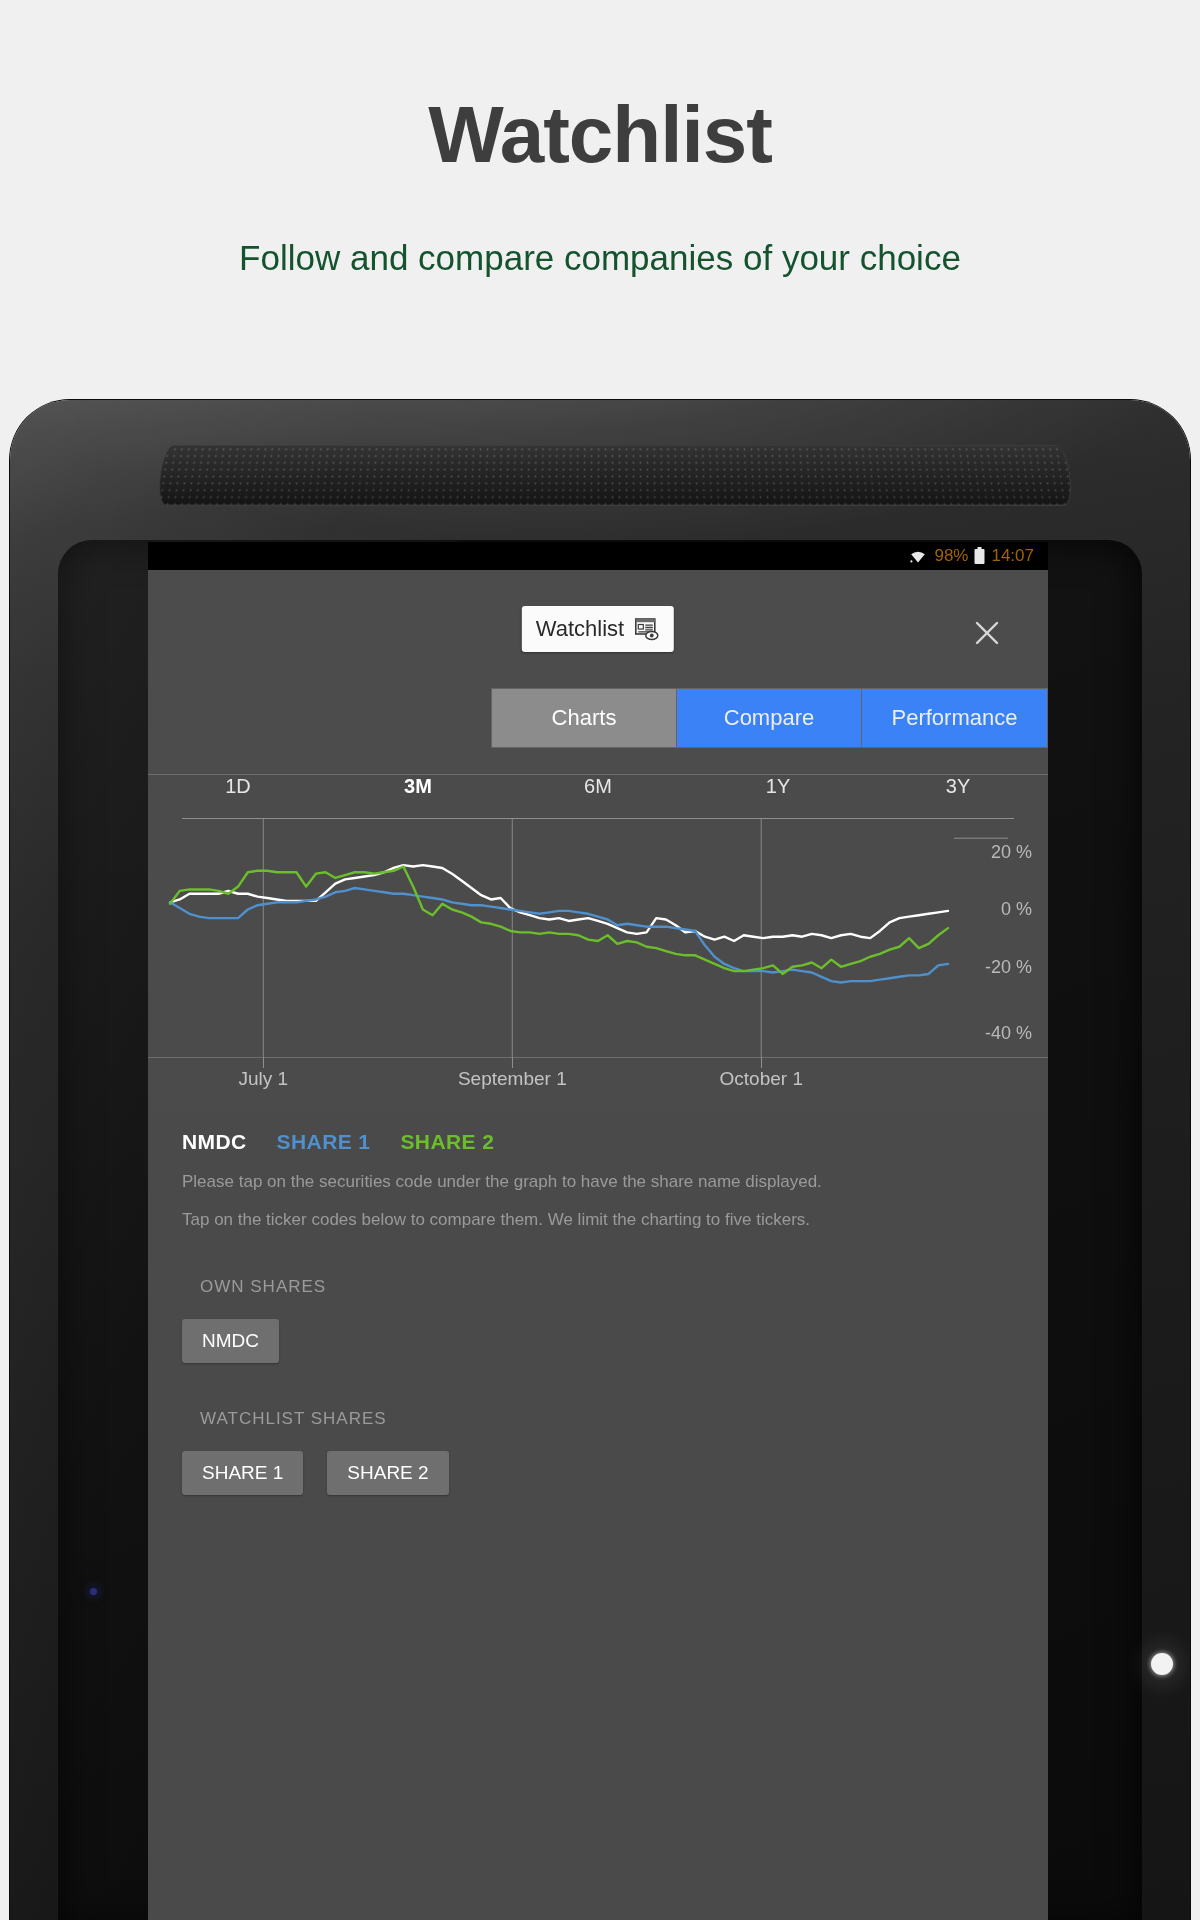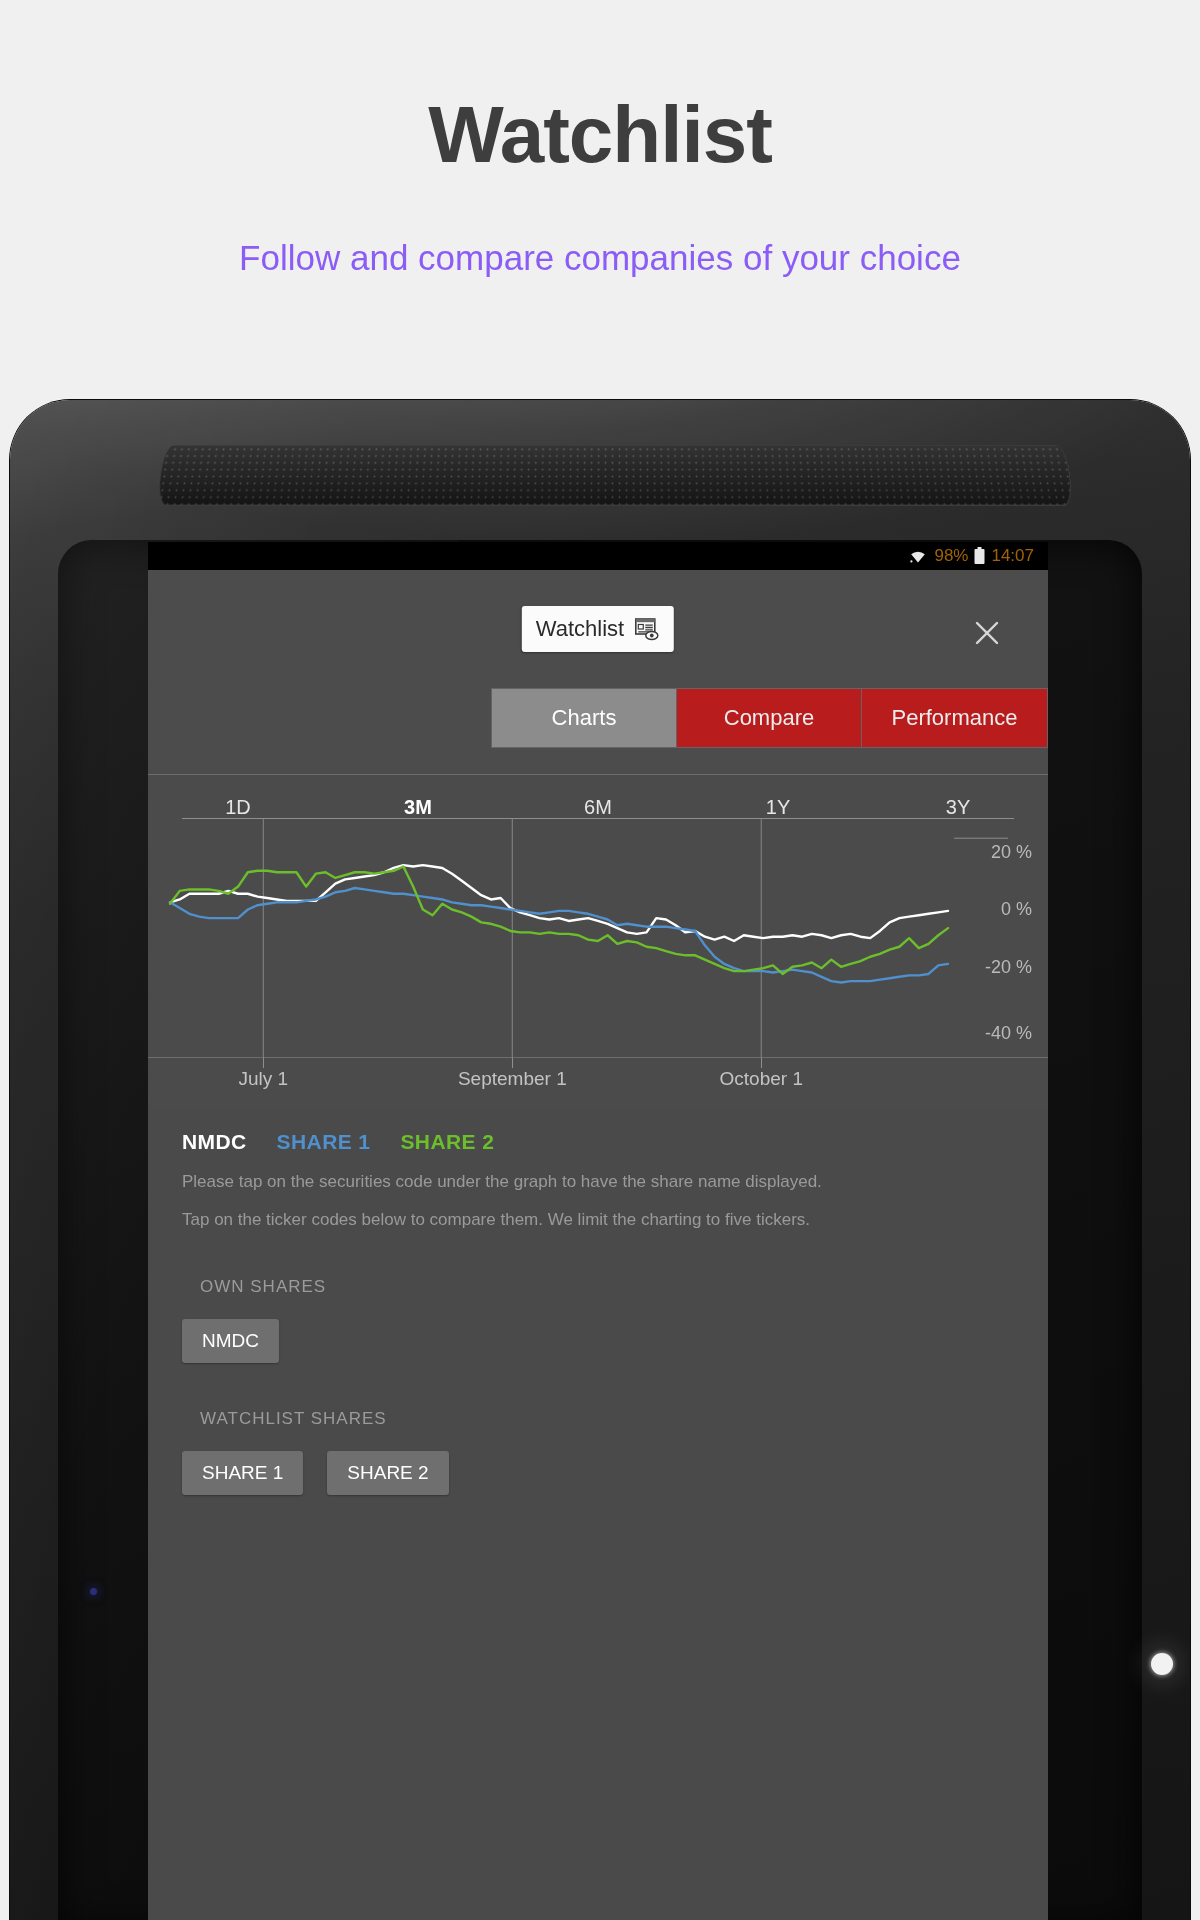--- a/index.html
+++ b/index.html
@@ -21,7 +21,7 @@
   .promo-sub {
     position:absolute; top:240px; left:0; width:1200px;
     text-align:center;
-    font-size:35px; font-weight:normal; color:#8b5cf6;
+    font-size:35px; font-weight:normal; color:#14532d;
     line-height:1;
   }
 

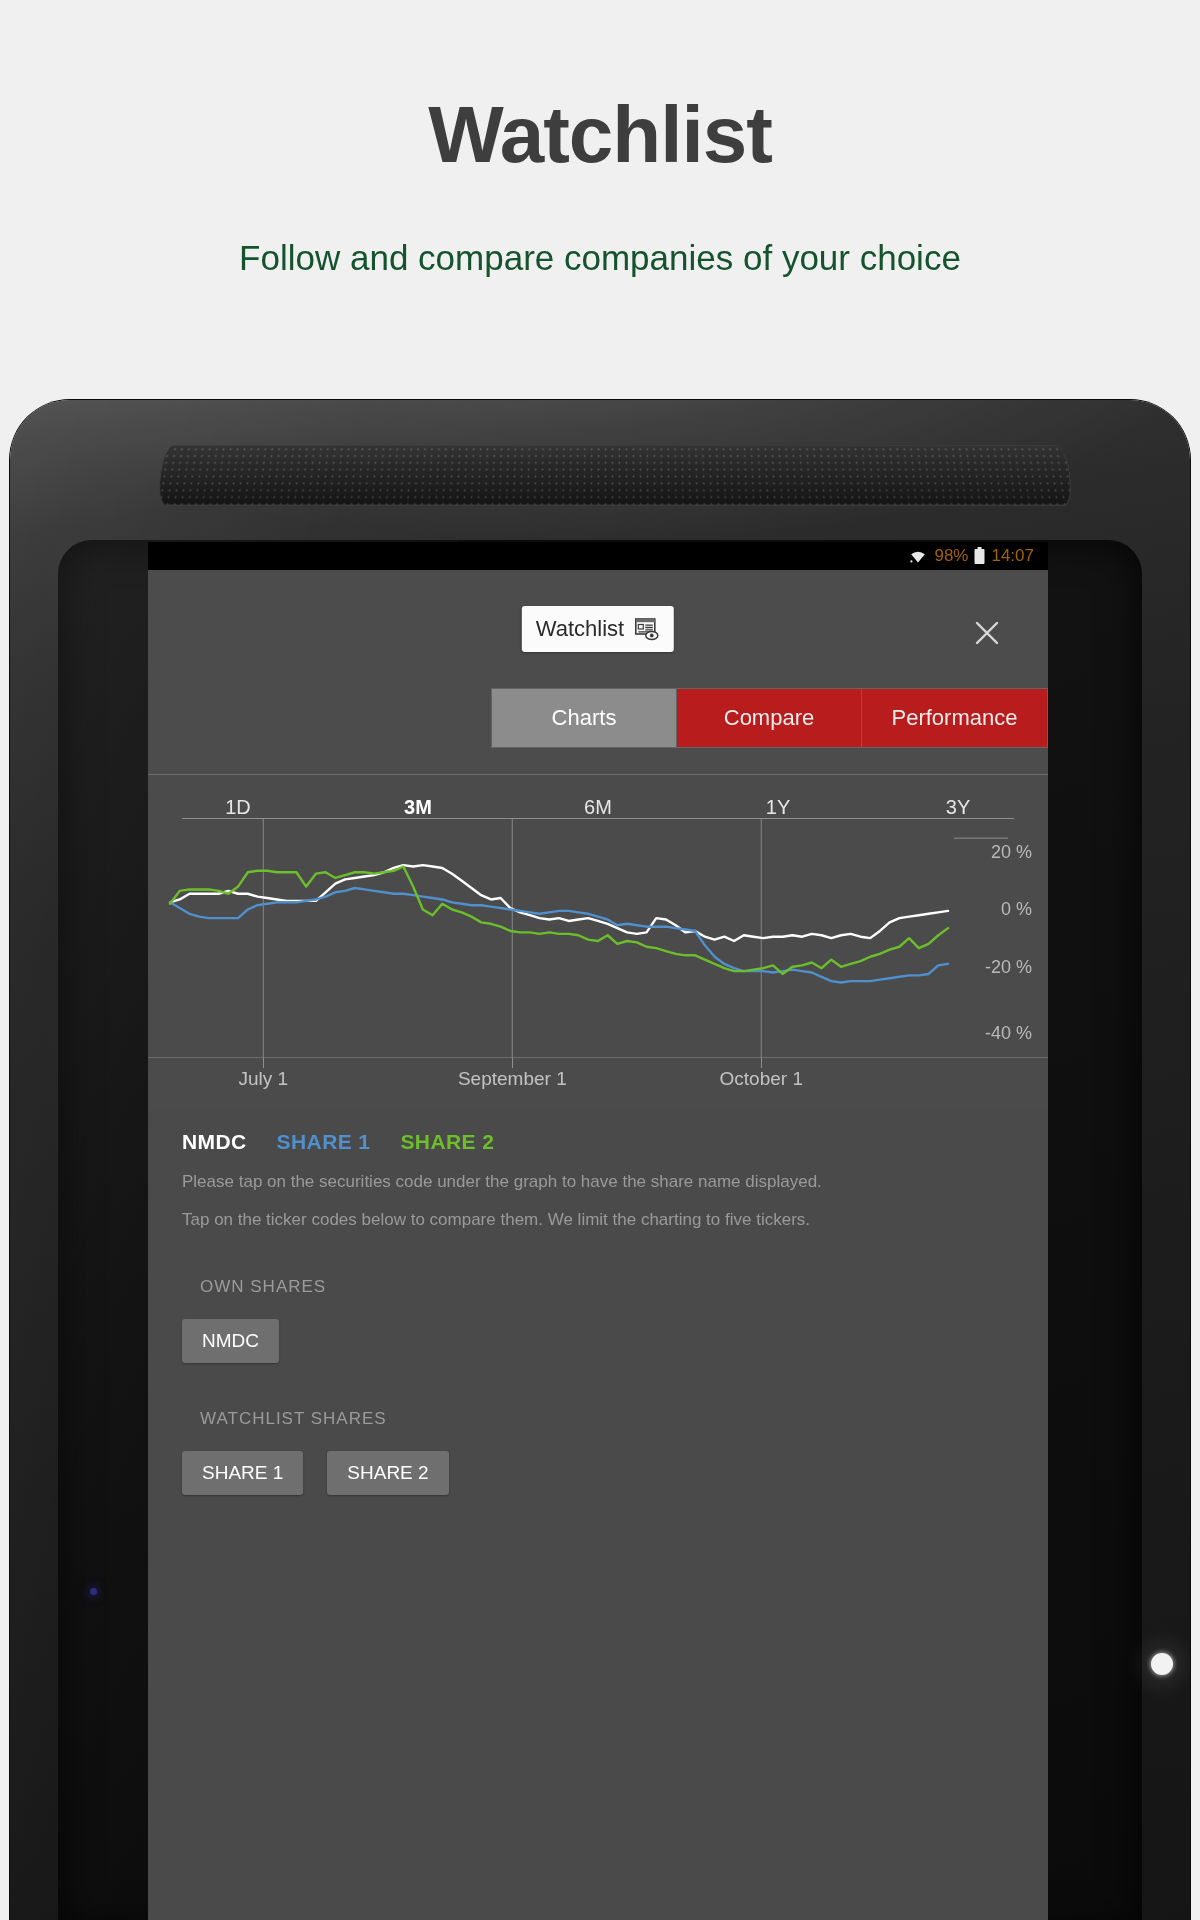--- a/index.html
+++ b/index.html
@@ -133,7 +133,7 @@
     width:185px; height:58px;
     display:flex; align-items:center; justify-content:center;
     color:#ededed; font-size:22px;
-    background:#b91c1c;
+    background:#3b82f6;
     border-right:1px solid #646464;
     cursor:pointer;
   }

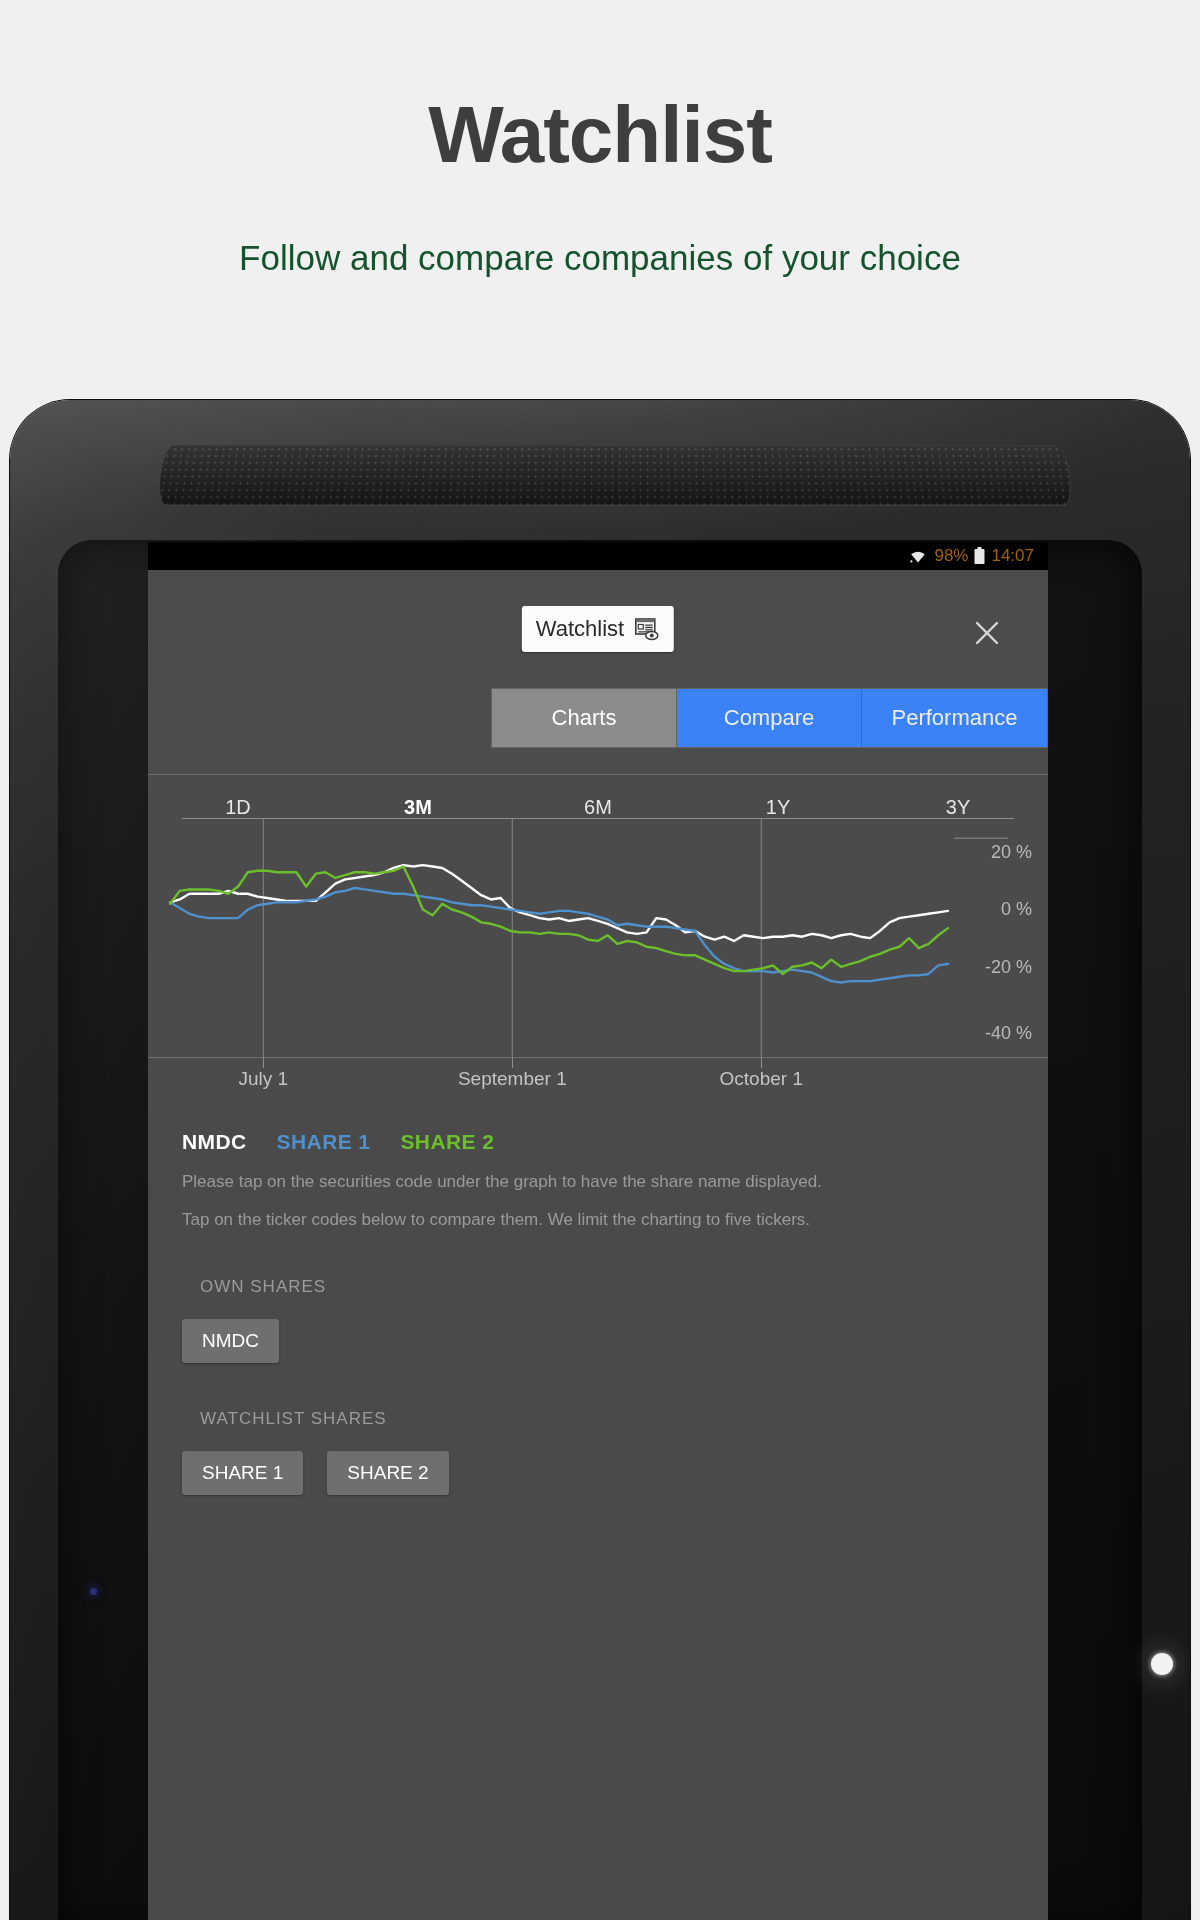--- a/index.html
+++ b/index.html
@@ -150,7 +150,7 @@
     height:284px;
   }
   .ranges{
-    display:flex; height:44px; align-items:flex-end;
+    display:flex; height:44px; align-items:flex-start;
     position:relative;
   }
   .range{

